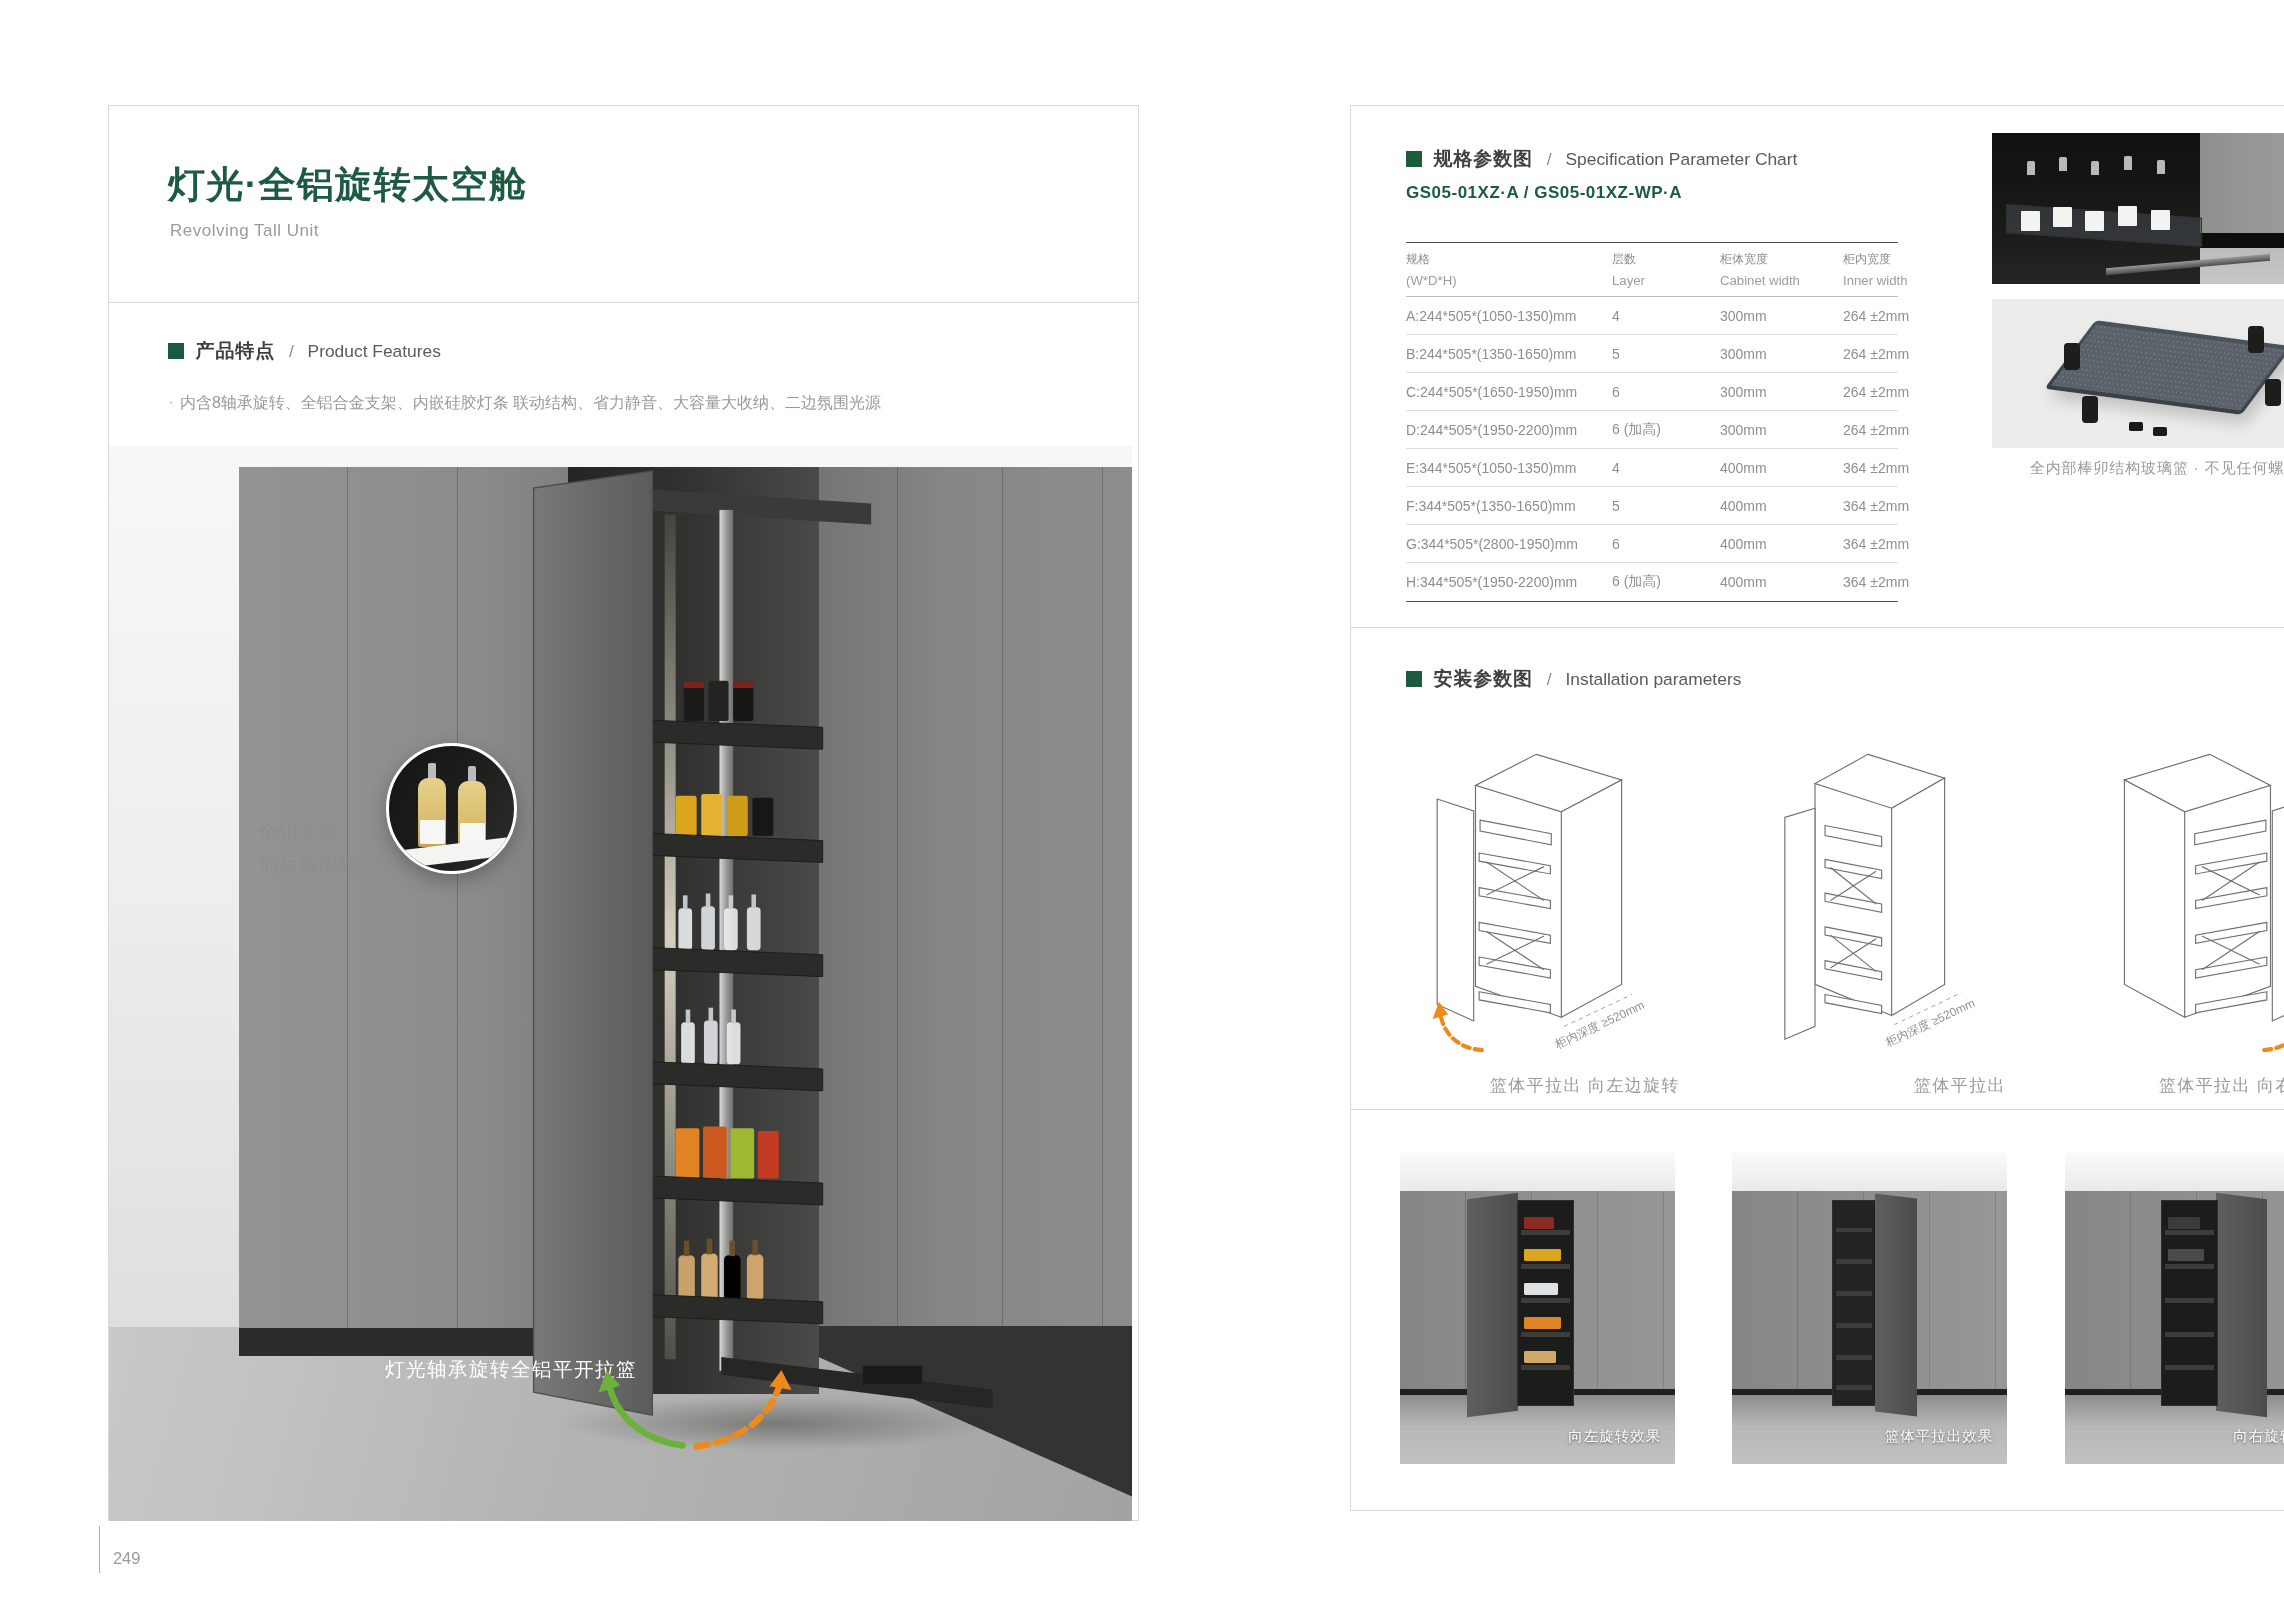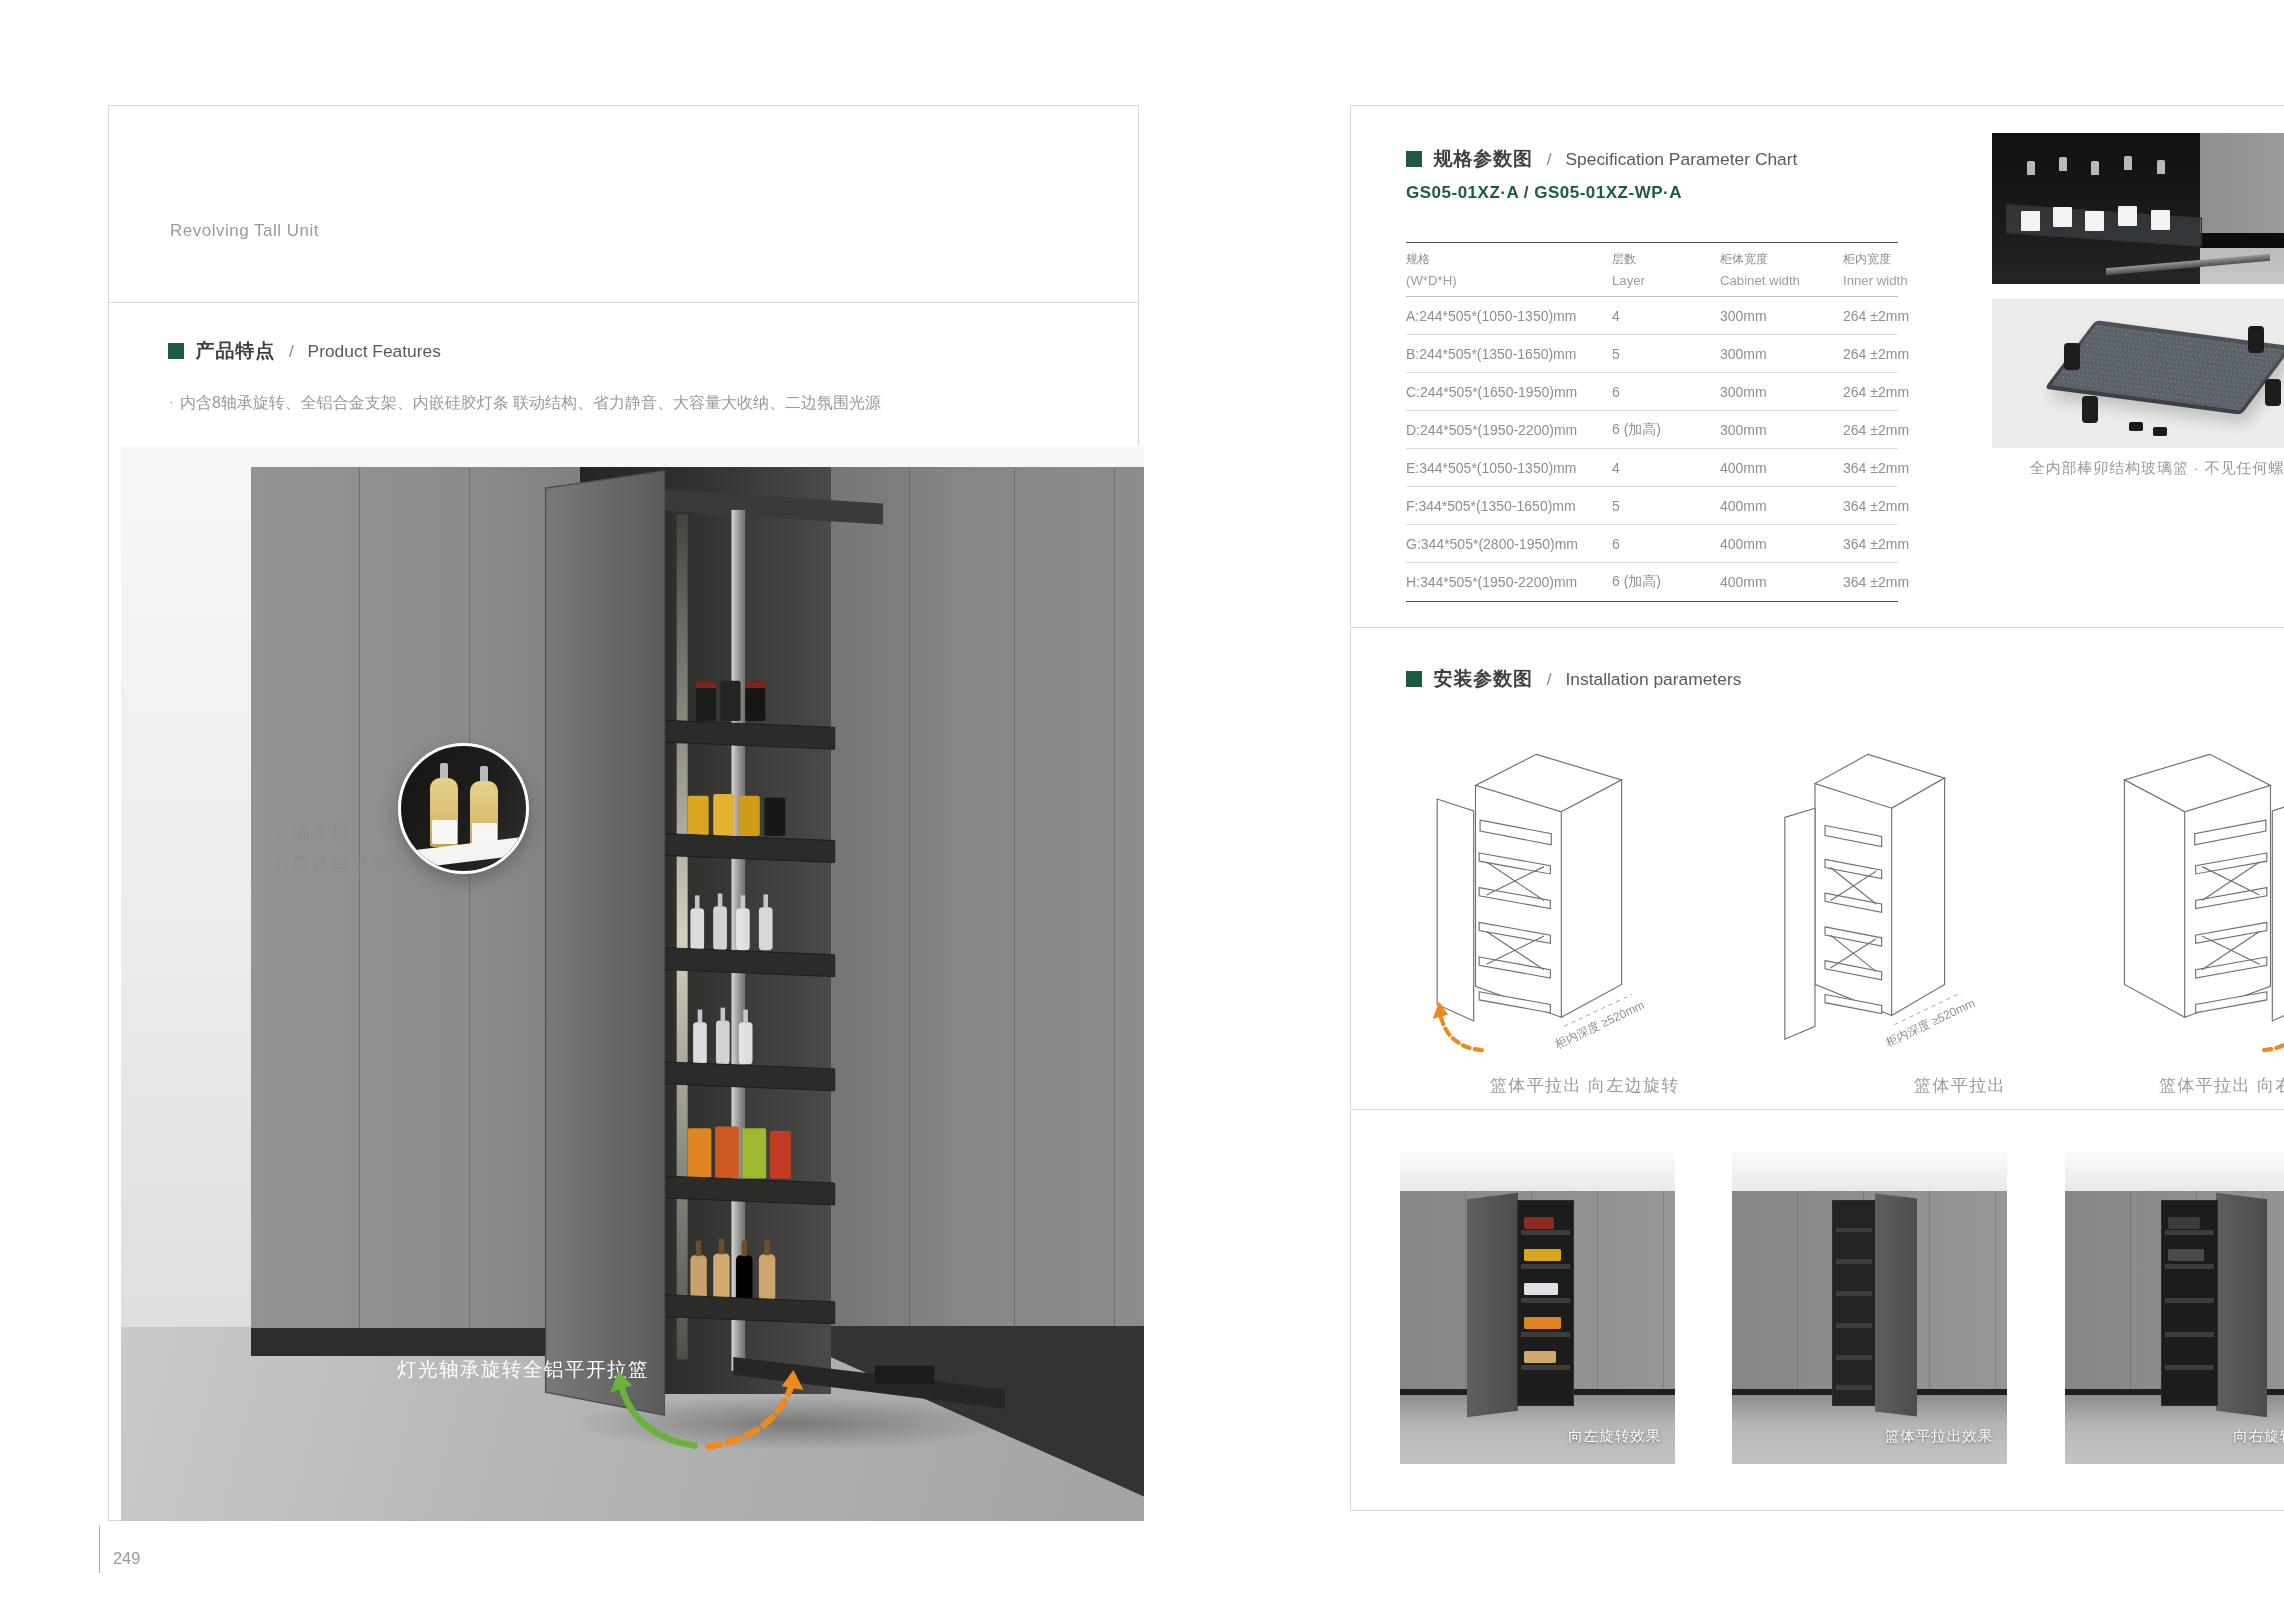--- a/index.html
+++ b/index.html
@@ -137,6 +137,7 @@
 <body>
 
 <section class="page-box box-left">
+  <h1 class="l-title">灯光·全铝旋转太空舱</h1>
   <div class="l-sub">Revolving Tall Unit</div>
   <div class="hr l-hr1"></div>
 

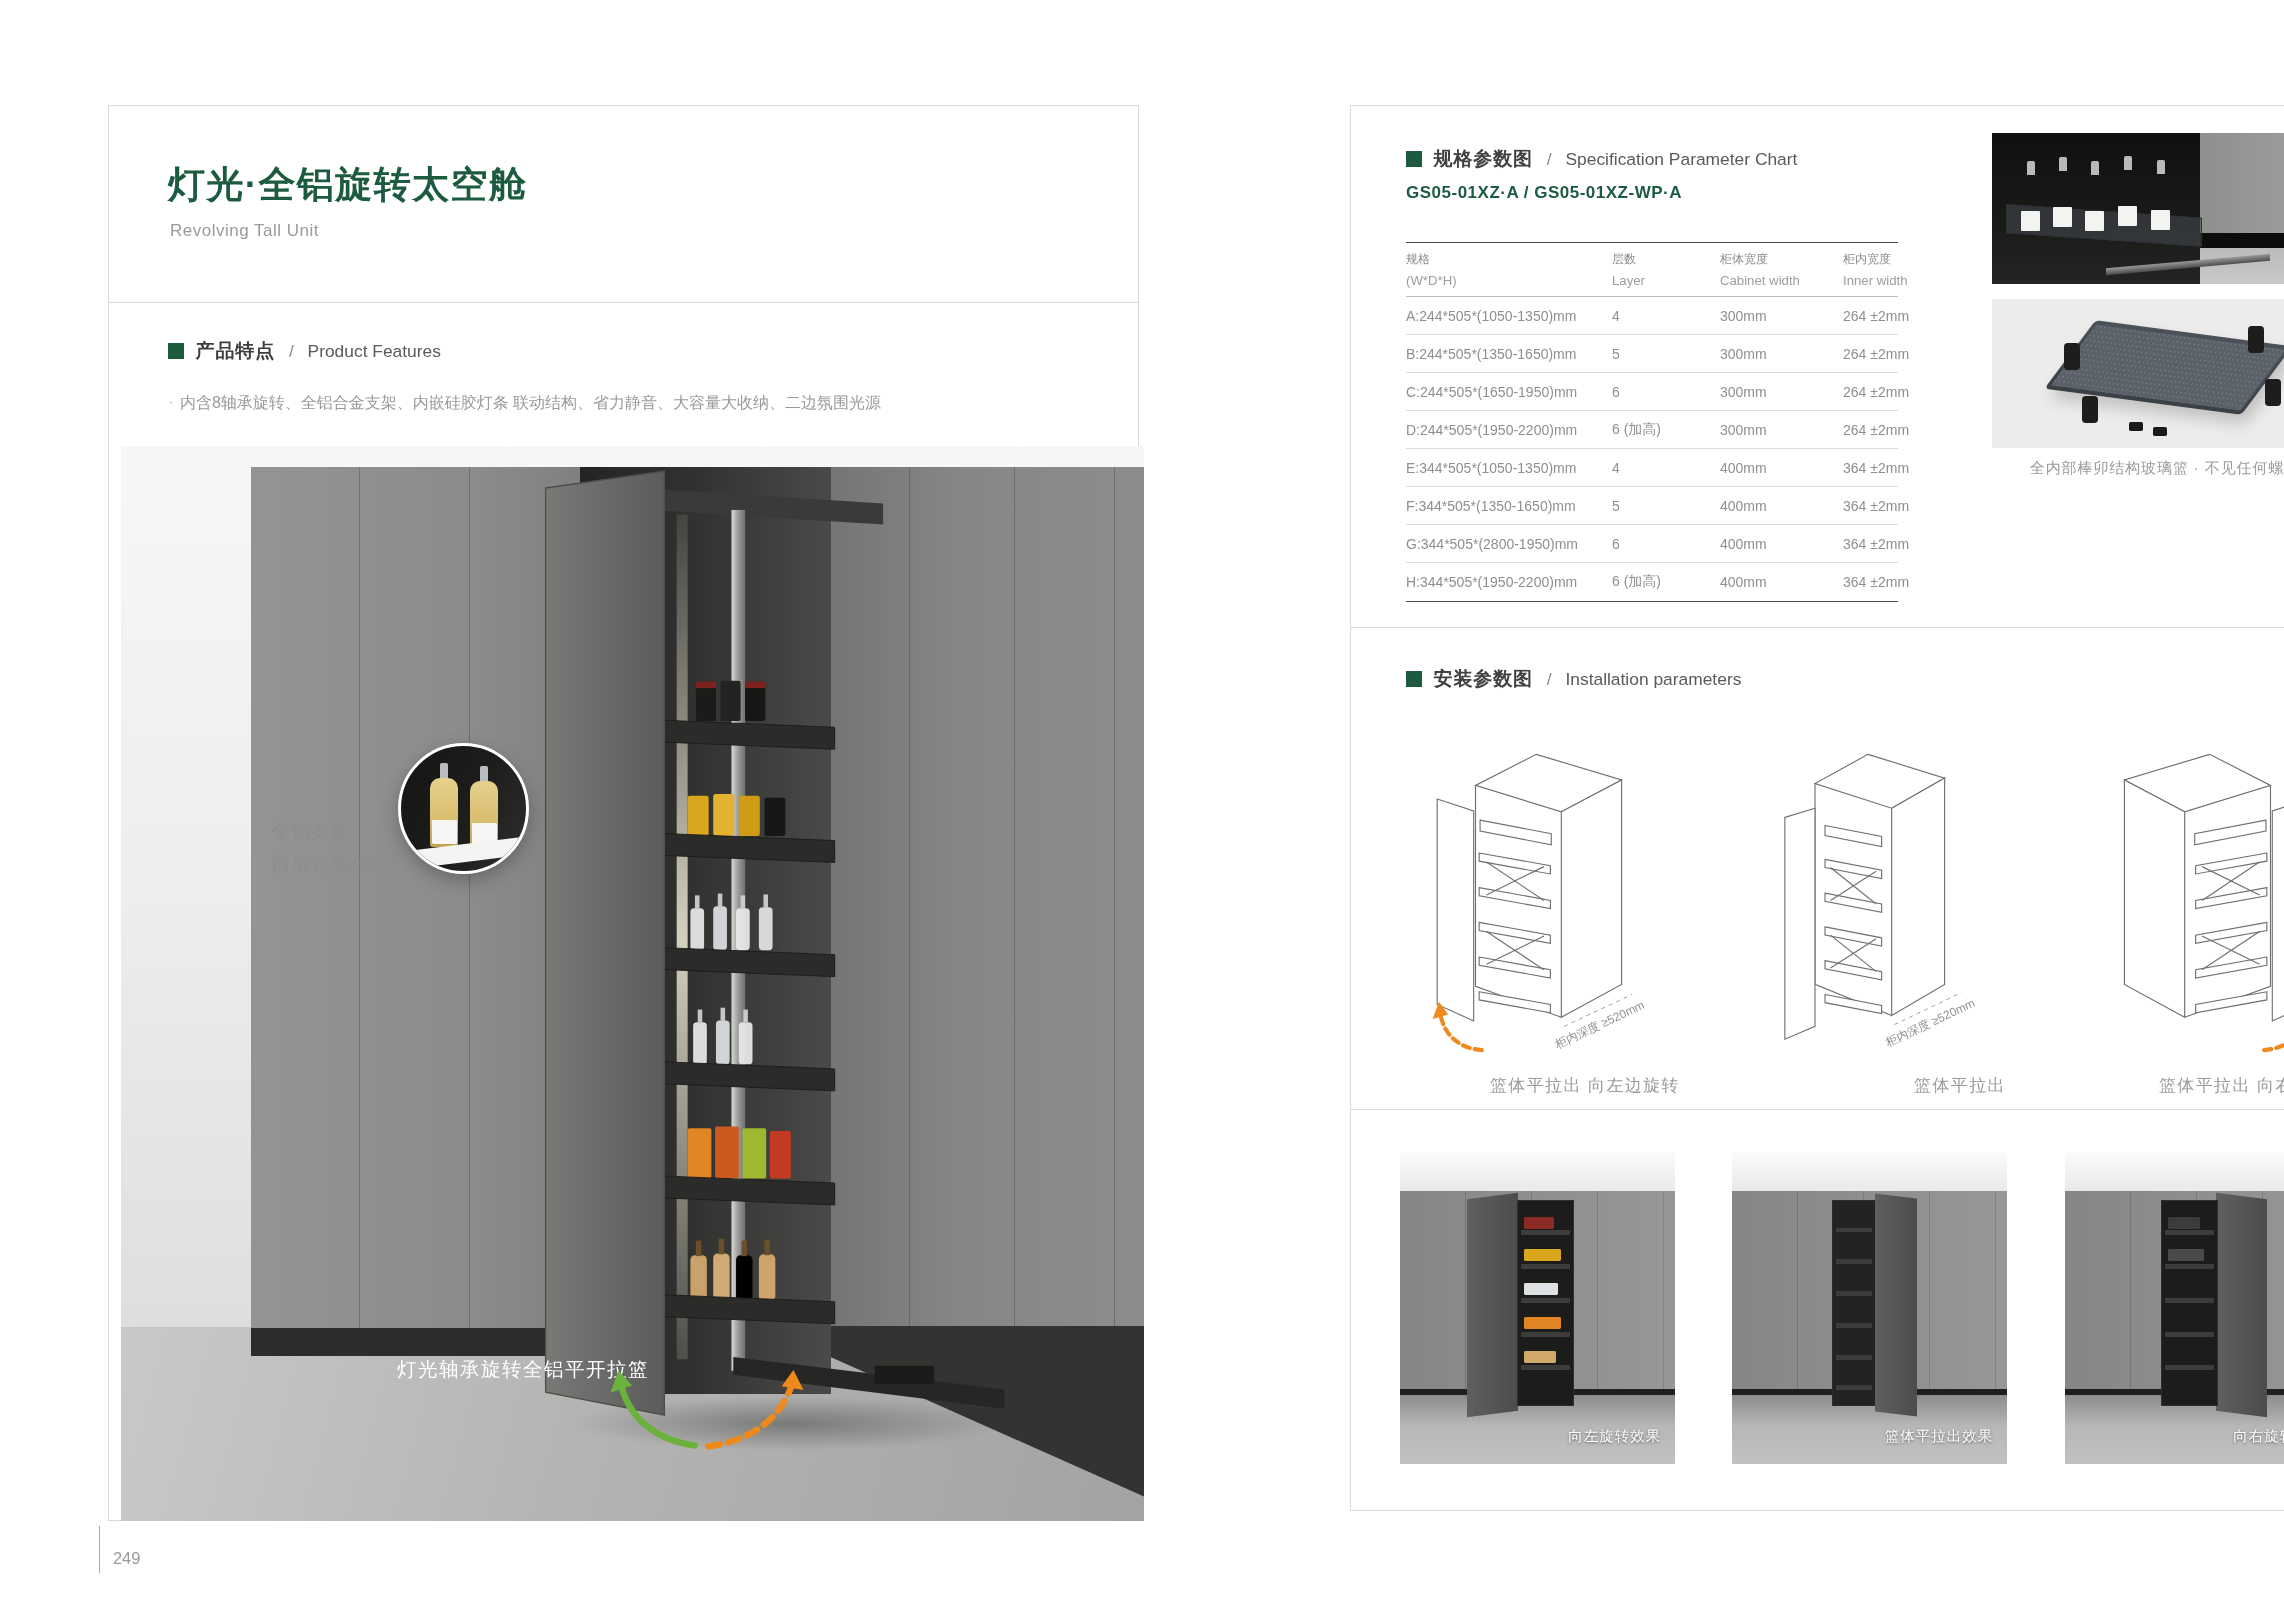--- a/index.html
+++ b/index.html
@@ -32,7 +32,7 @@
   .bmk{display:inline-block;margin-right:6.4px;font-size:13.7px;vertical-align:1.8px;}
 
   
-  .hero{position:absolute;left:12px;top:340px;width:1023px;height:1075px;overflow:hidden;
+  .hero{position:absolute;left:0;top:340px;width:1023px;height:1075px;overflow:hidden;
     background:linear-gradient(180deg,#f6f6f4 0%,#ececea 34%,#dToneddc 60%,#d6d6d4 100%);}
   .hero-bg{position:absolute;inset:0;background:linear-gradient(180deg,#f7f7f5 0%,#eeeeec 40%,#e0e0de 78%,#d2d2d0 100%);}
   .hero-floor{position:absolute;left:0;top:881px;width:100%;height:195px;

